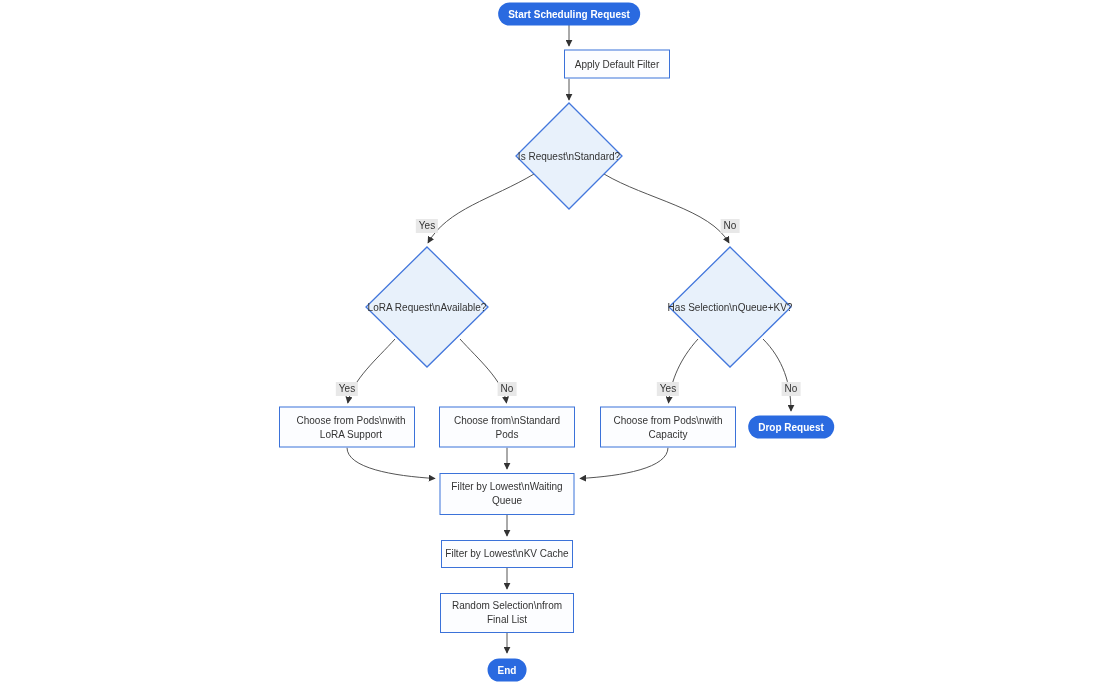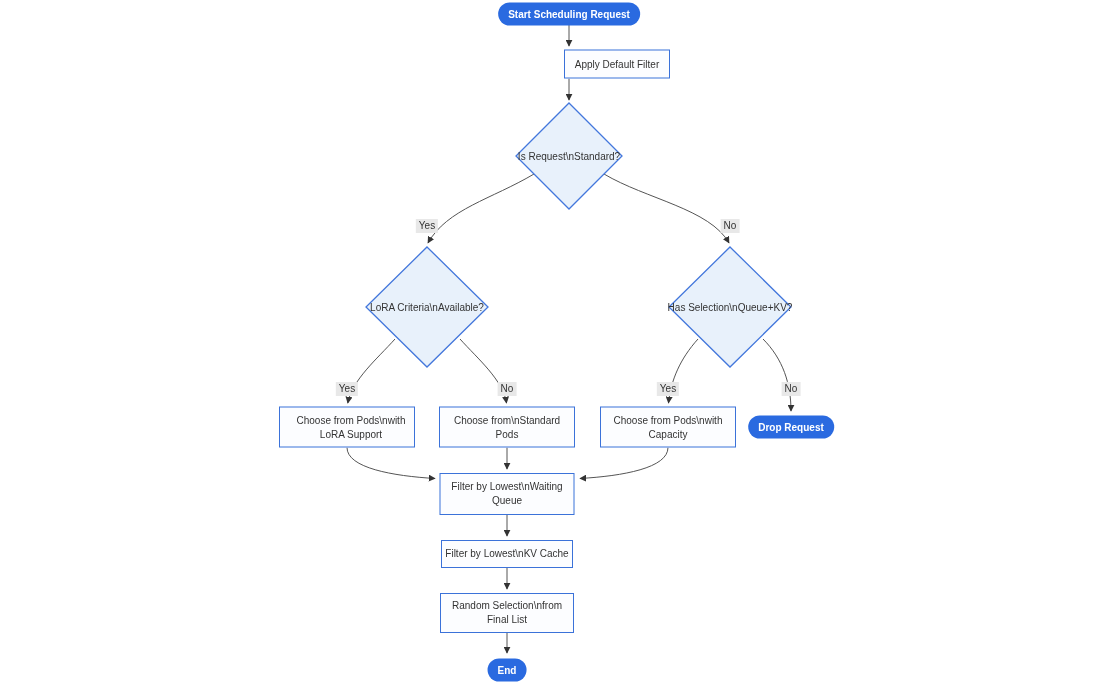--- a/index.html
+++ b/index.html
@@ -135,7 +135,7 @@
   </div>
 
   <div class="diamond-label" style="left:569px; top:156px;">Is Request\nStandard?</div>
-  <div class="diamond-label" style="left:427px; top:307px;">LoRA Criteria\nAvailable?</div>
+  <div class="diamond-label" style="left:427px; top:307px;">LoRA Request\nAvailable?</div>
   <div class="diamond-label" style="left:730px; top:307px;">Has Selection\nQueue+KV?</div>
 
   <div class="edge-label" style="left:427px; top:226px;">Yes</div>

